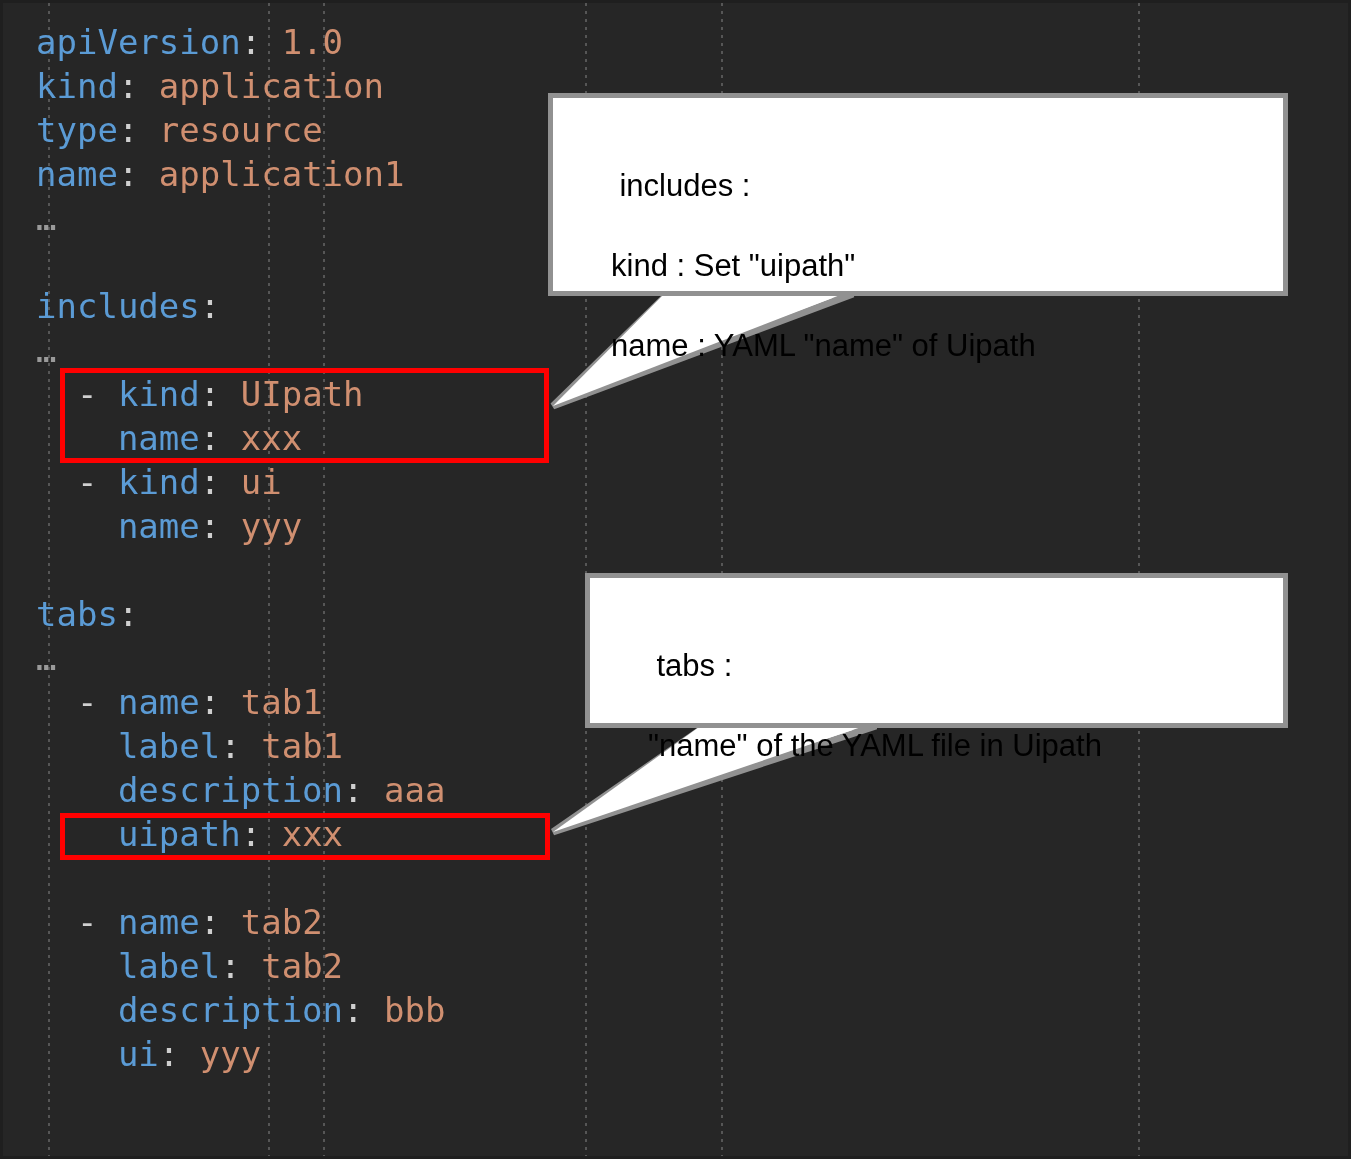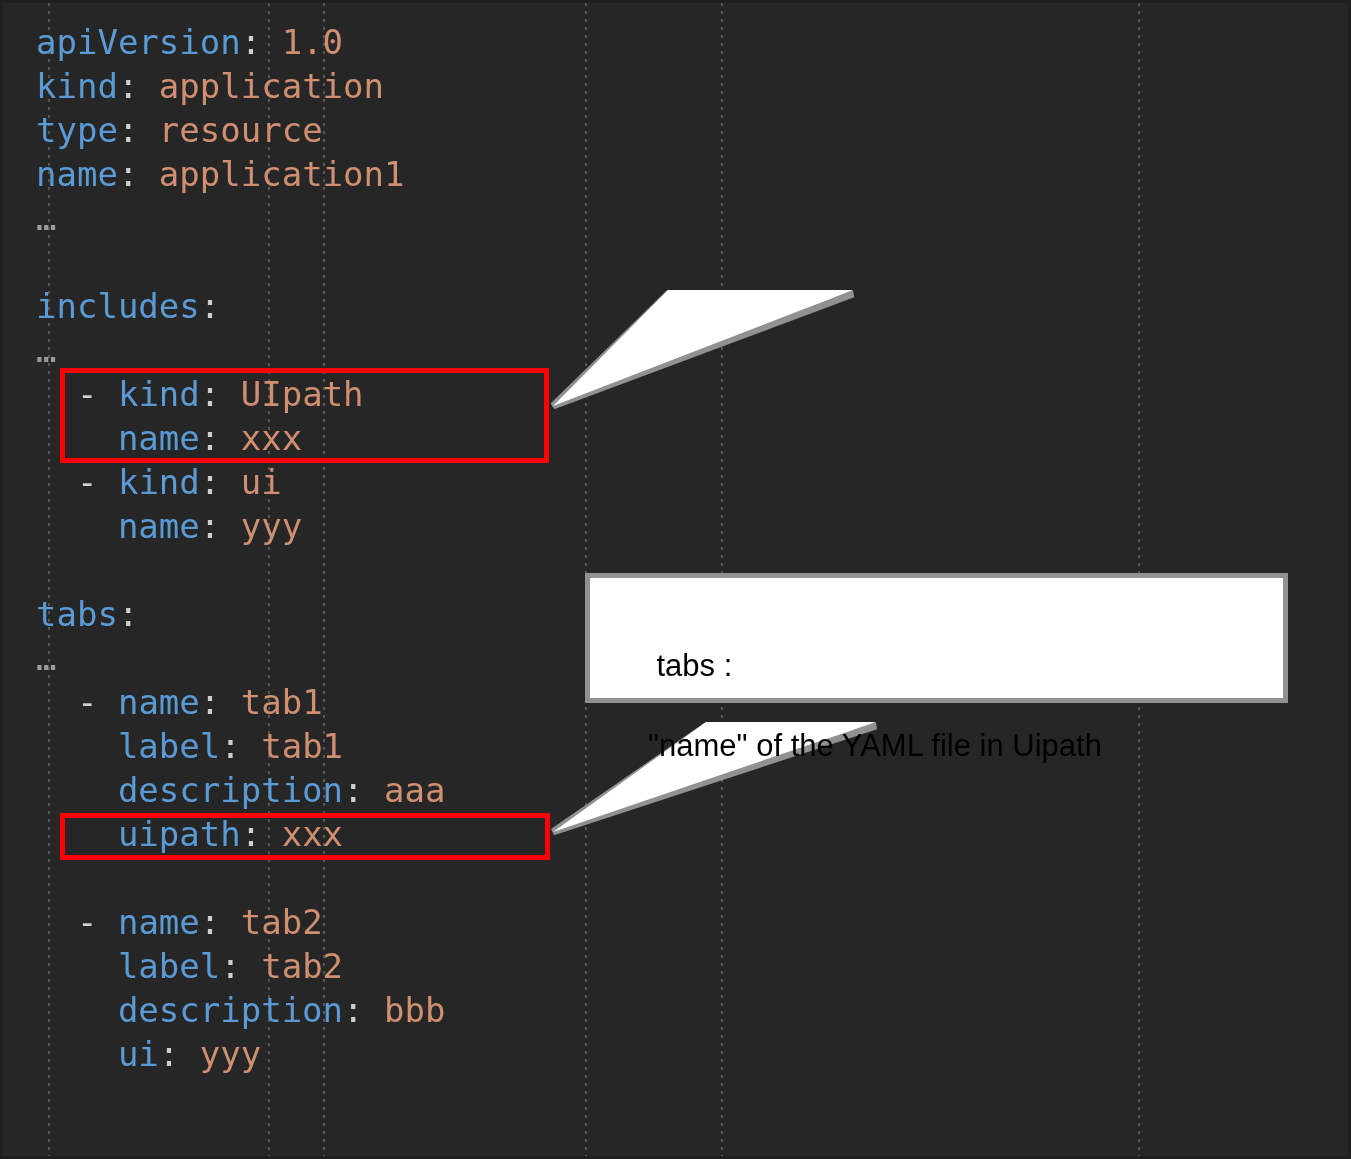--- a/index.html
+++ b/index.html
@@ -100,6 +100,11 @@
     </svg>
   </div>
 
+  <div class="callout" style="left:545px; top:90px; width:740px; height:203px;">
+    <span class="l1">includes :</span>
+    <br><span class="l2">kind : Set "uipath"</span>
+    <br><span class="l2">name : YAML "name" of Uipath</span>
+  </div>
 
   <div class="tail" style="left:538px; top:717px; width:350px; height:120px;">
     <svg width="350" height="120" viewBox="0 0 350 120">

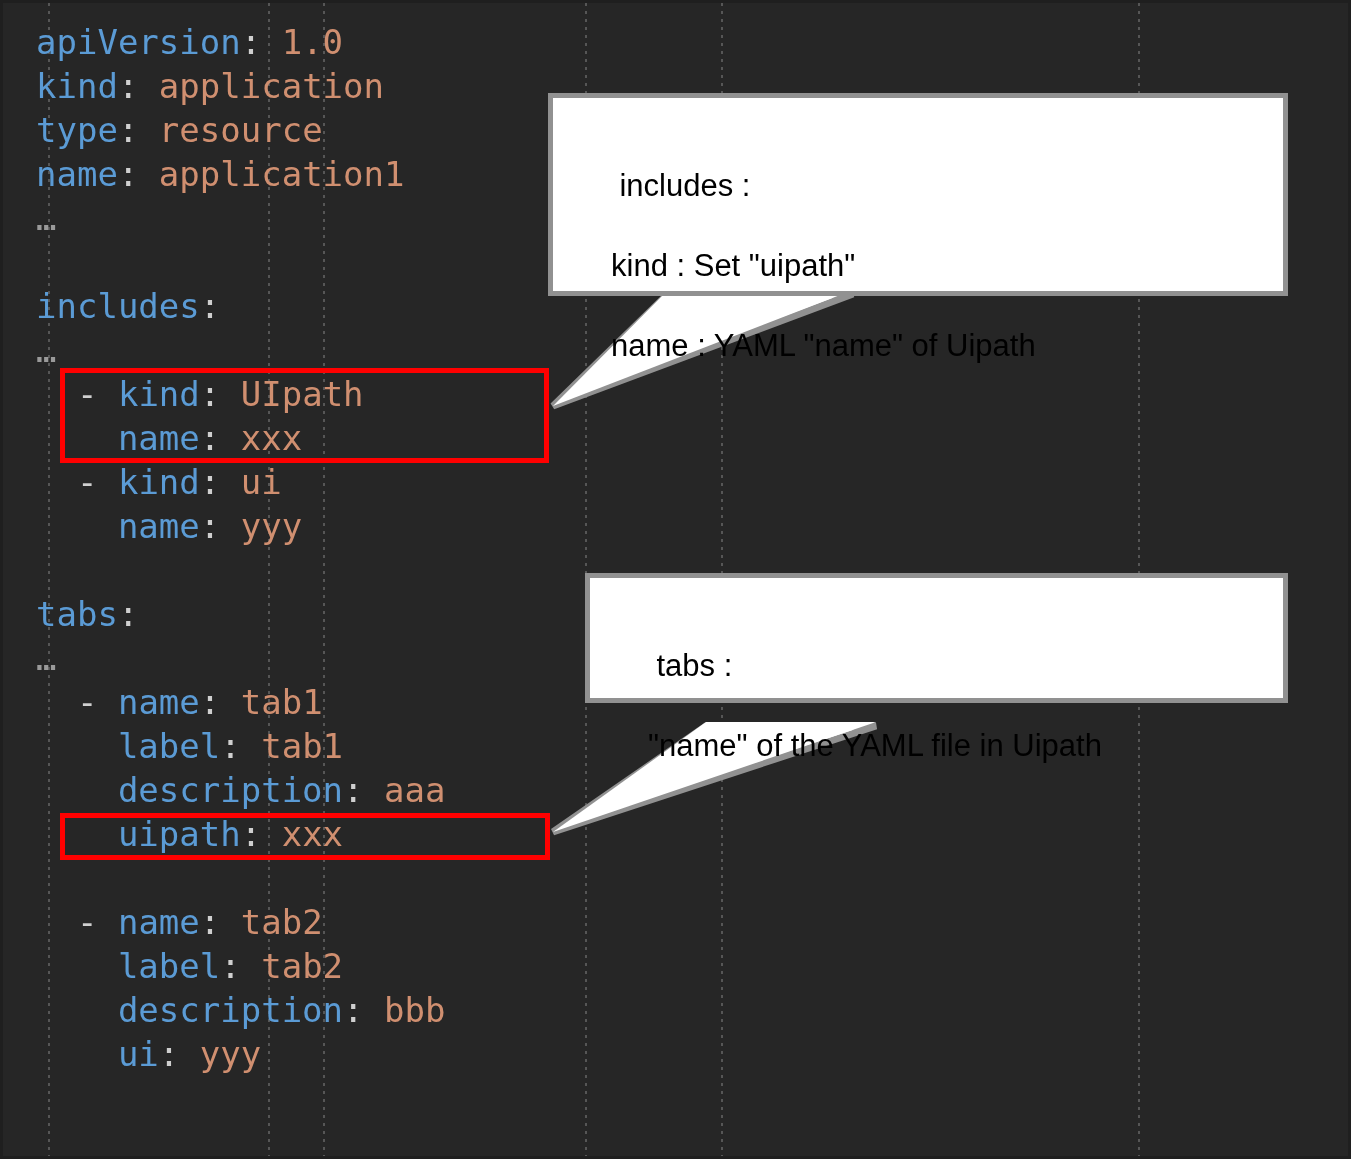--- a/index.html
+++ b/index.html
@@ -113,7 +113,7 @@
     </svg>
   </div>
 
-  <div class="callout" style="left:582px; top:570px; width:703px; height:130px;">
+  <div class="callout" style="left:582px; top:570px; width:703px; height:155px;">
     <span class="l1">tabs :</span>
     <br><span class="l2">"name" of the YAML file in Uipath</span>
   </div>

